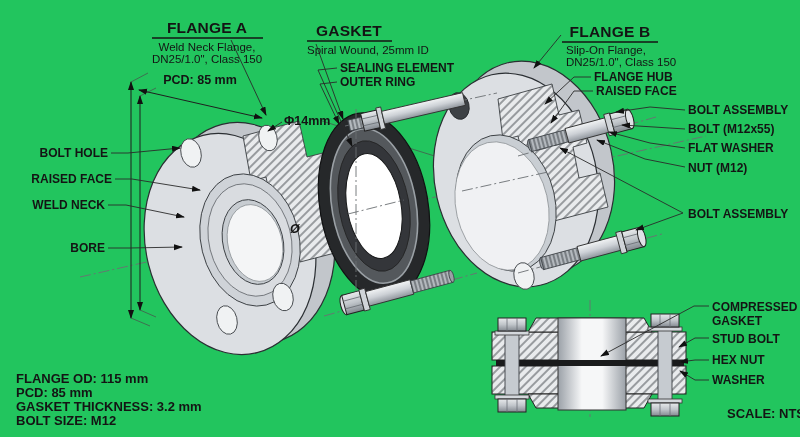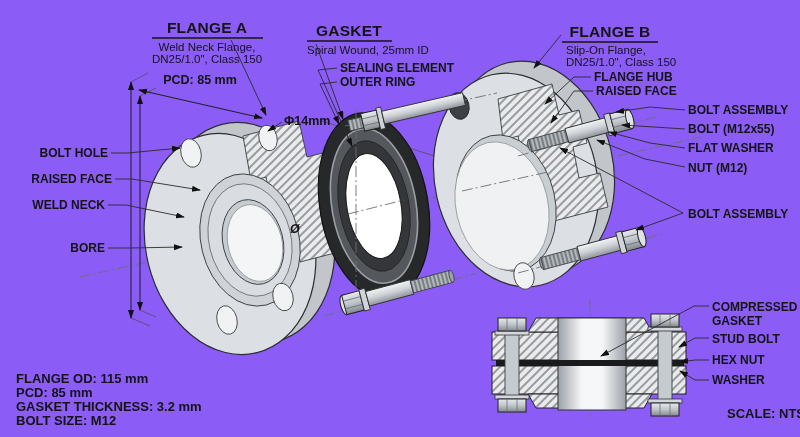--- a/index.html
+++ b/index.html
@@ -3,7 +3,7 @@
 <meta charset="utf-8">
 <style>
   html,body{margin:0;padding:0;background:#fff;}
-  #stage{position:relative;width:800px;height:437px;background:#8b5cf6;overflow:hidden;
+  #stage{position:relative;width:800px;height:437px;background:#22c55e;overflow:hidden;
          font-family:"Liberation Sans",sans-serif;}
   svg{position:absolute;top:0;left:0;}
   text{fill:#141414;font-family:"Liberation Sans",sans-serif;}

